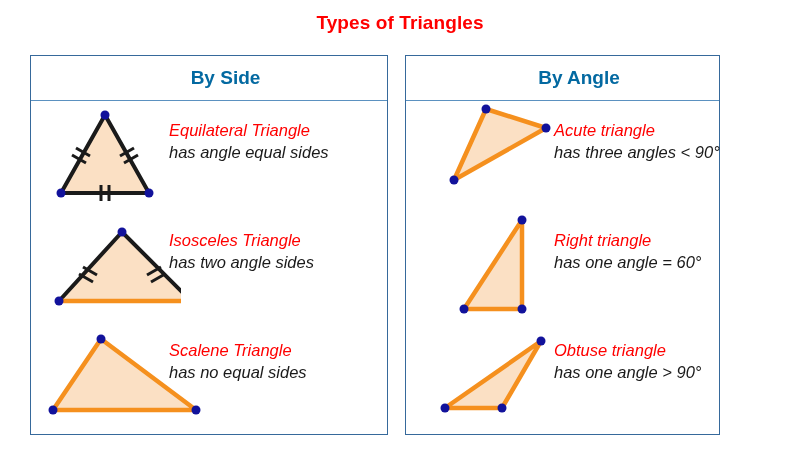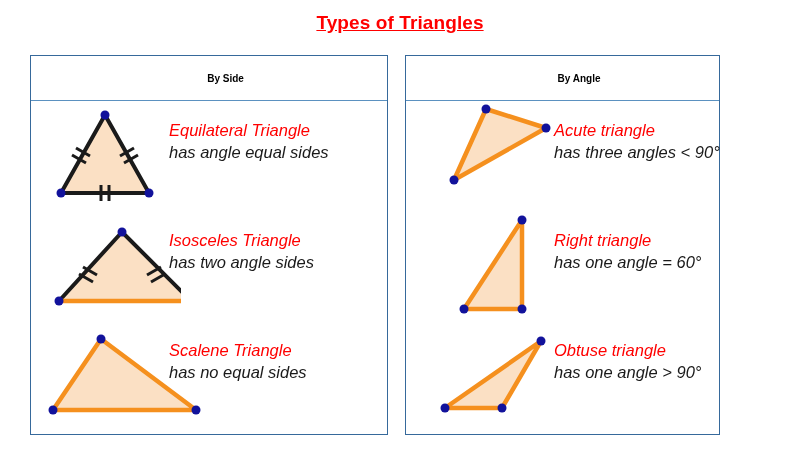--- a/index.html
+++ b/index.html
@@ -26,7 +26,6 @@
     font-weight: bold;
     font-size: 19px;
     letter-spacing: 0.1px;
-    text-decoration: underline;
   }
 
   .panel {

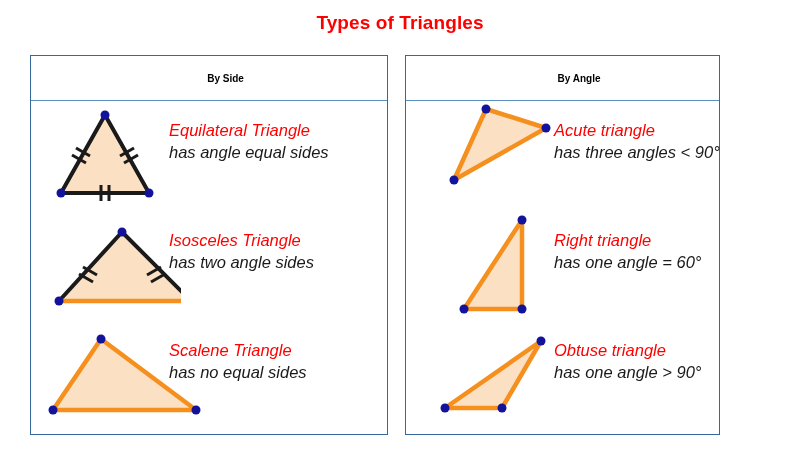--- a/index.html
+++ b/index.html
@@ -48,9 +48,9 @@
     justify-content: center;
   }
   .panel-header-label {
-    color: #000000;
+    color: #0369a1;
     font-weight: bold;
-    font-size: 10px;
+    font-size: 19px;
     margin-left: 33px;
   }
 

